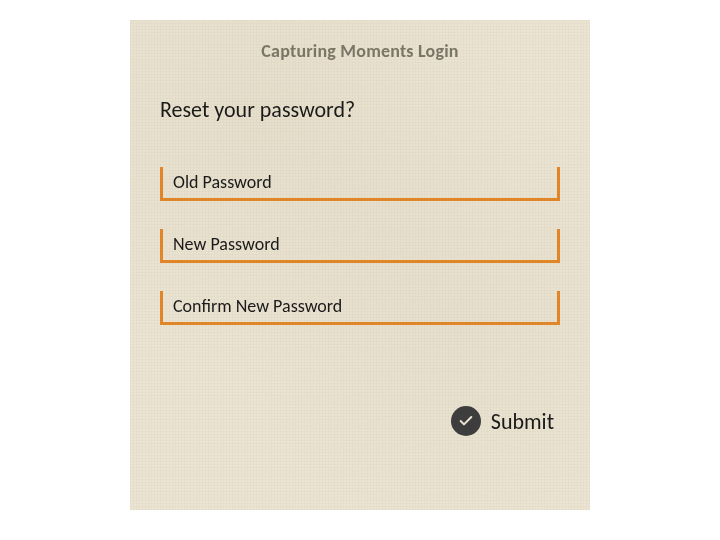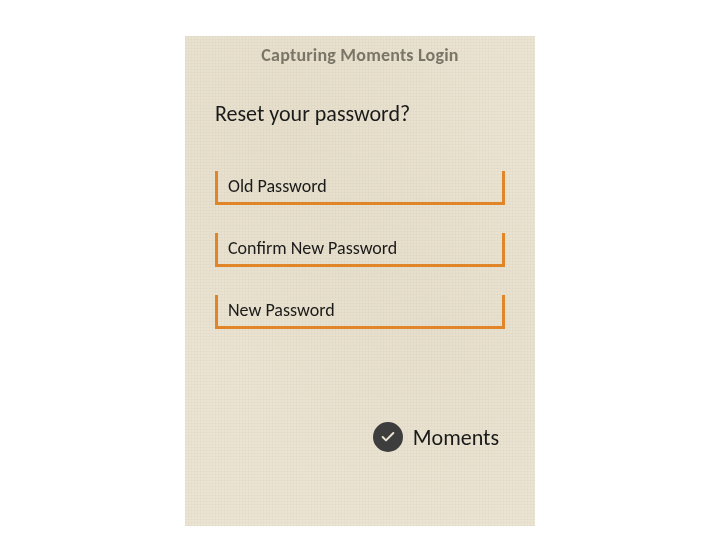--- a/index.html
+++ b/index.html
@@ -17,16 +17,16 @@
       justify-content: center;
     }
     .panel {
-      width: 350px;
+      width: 460px;
       height: 490px;
-      margin-top: 36px;
+      margin-top: 20px;
       background-color: #ebe4d3;
       background-image: 
         repeating-linear-gradient(0deg, rgba(180,170,140,0.08) 0px, rgba(180,170,140,0.08) 1px, transparent 1px, transparent 3px),
         repeating-linear-gradient(90deg, rgba(180,170,140,0.08) 0px, rgba(180,170,140,0.08) 1px, transparent 1px, transparent 3px),
         radial-gradient(circle at 30% 20%, rgba(200,190,160,0.15), transparent 50%),
         radial-gradient(circle at 70% 60%, rgba(190,180,150,0.1), transparent 50%);
-      padding: 8px 30px 20px 30px;
+      padding: 20px 30px 20px 30px;
       position: relative;
     }
     .title {

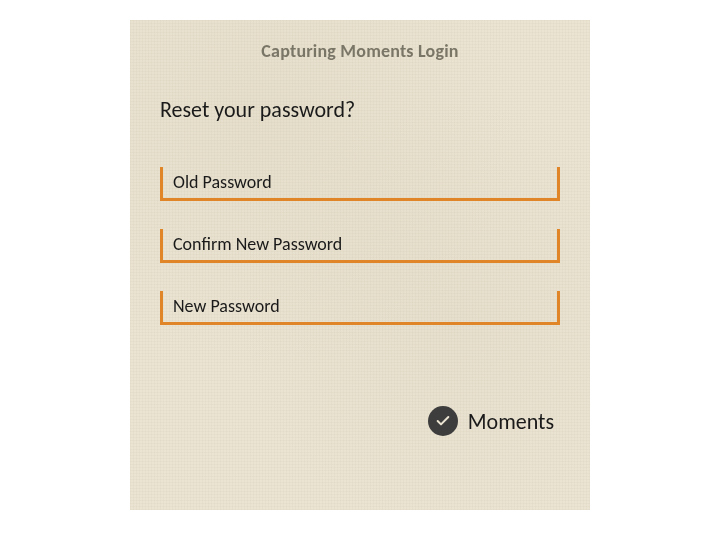--- a/index.html
+++ b/index.html
@@ -105,11 +105,11 @@
   </div>
 
   <div class="field">
-    <input type="password" placeholder="Confirm New Password" style="">
+    <input type="password" placeholder="New Password" style="">
   </div>
 
   <div class="field">
-    <input type="password" placeholder="New Password" style="">
+    <input type="password" placeholder="Confirm New Password" style="">
   </div>
 
   <div class="submit-area">

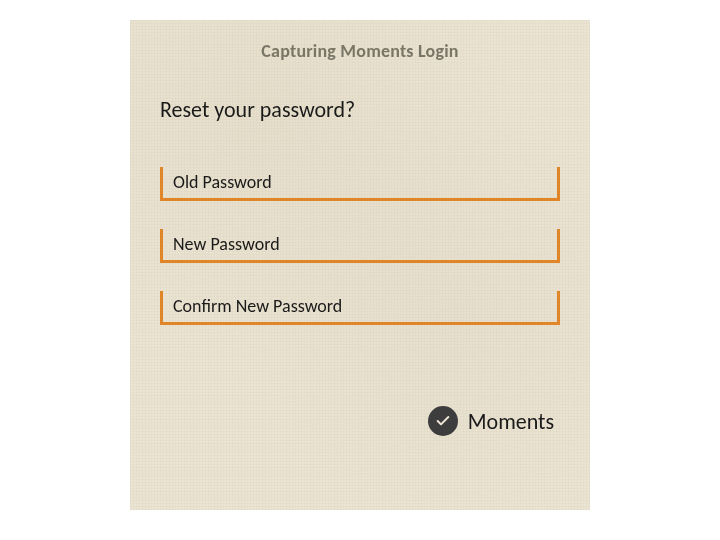--- a/index.html
+++ b/index.html
@@ -118,7 +118,7 @@
         <polyline points="4 12 9 17 20 6"></polyline>
       </svg>
     </span>
-    <span class="submit-label">Moments</span>
+    <span class="submit-label">Submit</span>
   </div>
 </div>
 

